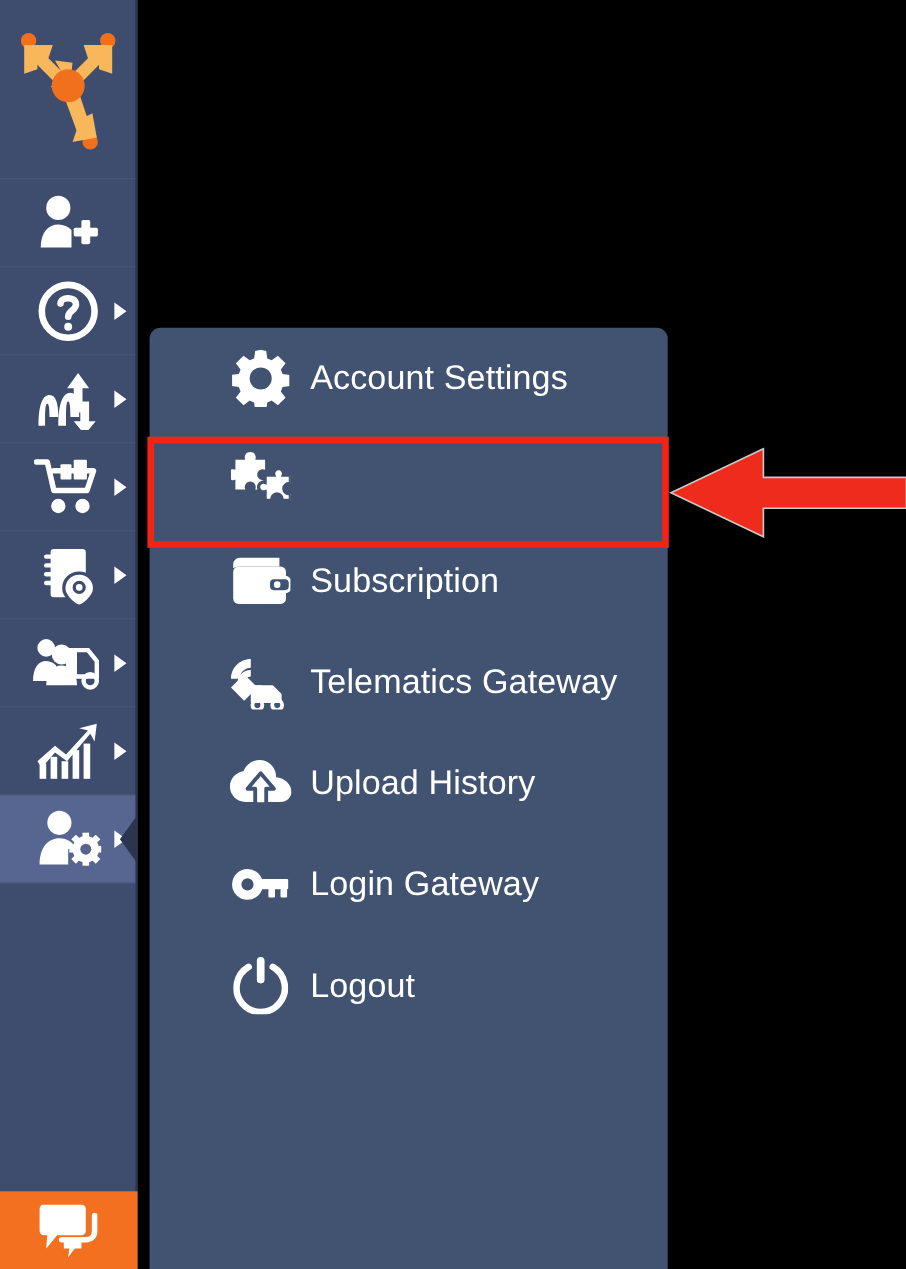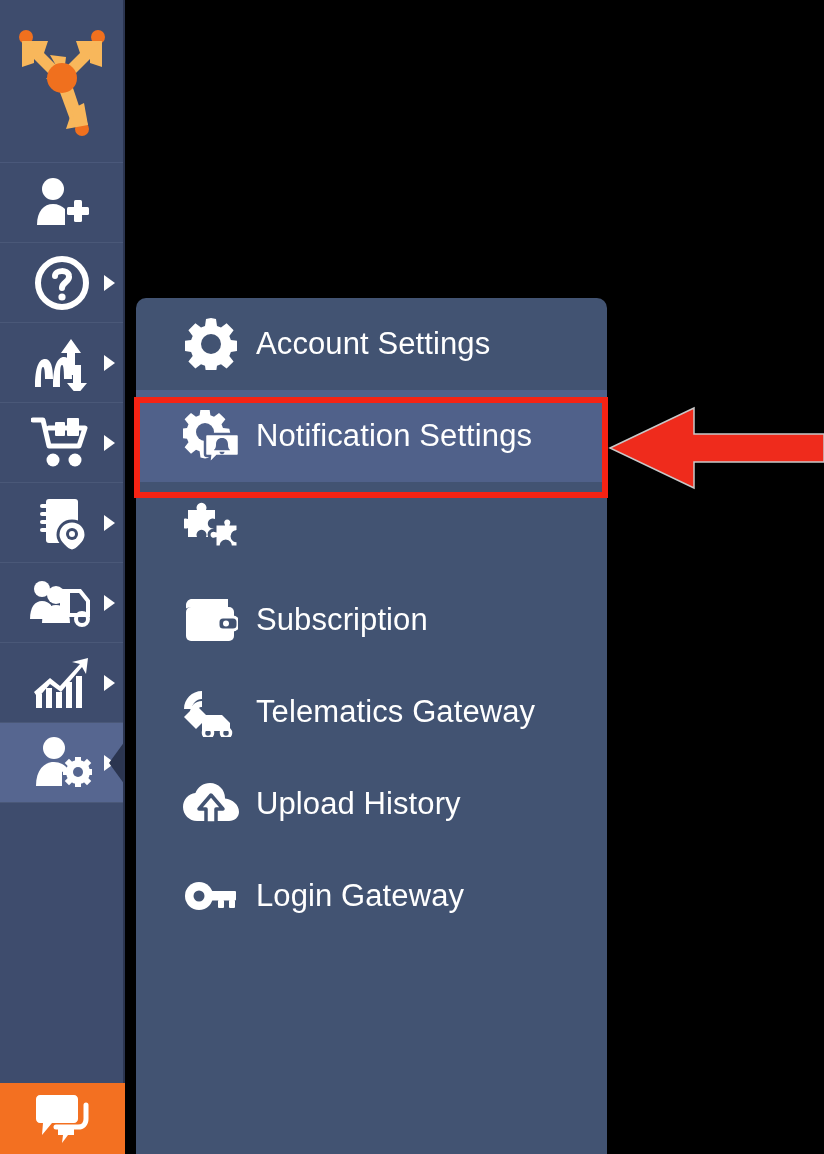--- a/index.html
+++ b/index.html
@@ -86,6 +86,7 @@
     height: 92px;
     padding-left: 44px;
     cursor: pointer;
+    margin-left: 26px;
   }
   .menu-item.highlighted {
     background: #50618a;

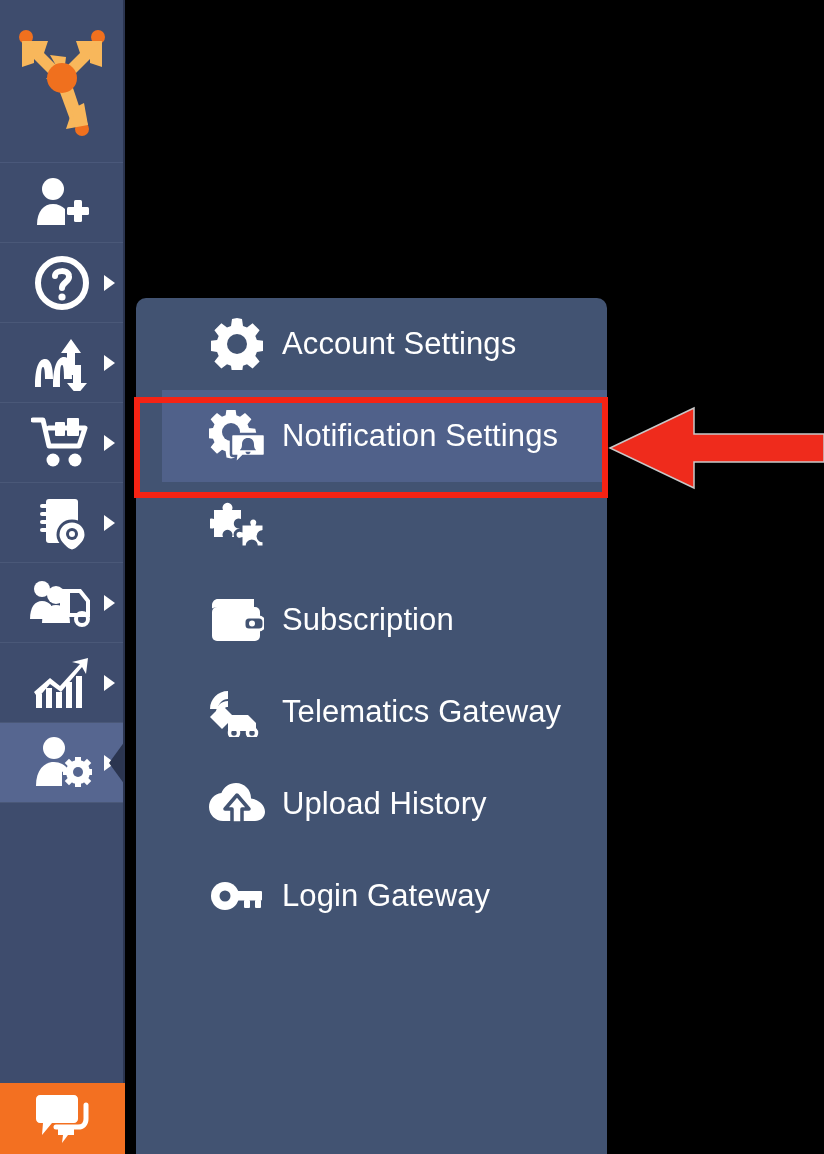--- a/index.html
+++ b/index.html
@@ -305,20 +305,6 @@
       <span class="menu-label">Account Settings</span>
     </div>
 
-    <div class="menu-item highlighted">
-      <span class="menu-icon">
-        <svg width="56" height="52" viewBox="0 0 56 52" fill="#ffffff">
-          <g transform="translate(-2,-2)">
-            <path d="M24 0 l4.5 1 .9 6.3 3.6 1.5 5-3.9 3.2 3.2 3.2 3.2 -3.9 5 1.5 3.6 6.3 .9 1 4.5 -1 4.5 -6.3 .9 -1.5 3.6 3.9 5 -3.2 3.2 -3.2 3.2 -5-3.9 -3.6 1.5 -.9 6.3 -4.5 1 -4.5-1 -.9-6.3 -3.6-1.5 -5 3.9 -3.2-3.2 -3.2-3.2 3.9-5 -1.5-3.6 -6.3-.9 -1-4.5 1-4.5 6.3-.9 1.5-3.6 -3.9-5 3.2-3.2 3.2-3.2 5 3.9 3.6-1.5 .9-6.3z"></path>
-            <circle cx="24" cy="24" r="9" fill="#50618a"></circle>
-          </g>
-          <path d="M24 24 L54 24 C55.1 24 56 24.9 56 26 L56 44 C56 45.1 55.1 46 54 46 L34 46 L26 54 L27 46 L24 46 C22.9 46 22 45.1 22 44 L22 26 C22 24.9 22.9 24 24 24 Z" fill="#ffffff" stroke="#50618a" stroke-width="2.5"></path>
-          <path d="M39 28 C42.8 28 45 30.6 45 34.5 C45 38.5 46.5 39 47 40.2 L31 40.2 C31.5 39 33 38.5 33 34.5 C33 30.6 35.2 28 39 28 Z" fill="#50618a"></path>
-          <path d="M36.5 41.8 C36.5 43.2 37.6 44.3 39 44.3 C40.4 44.3 41.5 43.2 41.5 41.8 Z" fill="#50618a"></path>
-        </svg>
-      </span>
-      <span class="menu-label">Notification Settings</span>
-    </div>
 
     <div class="menu-item">
       <span class="menu-icon">

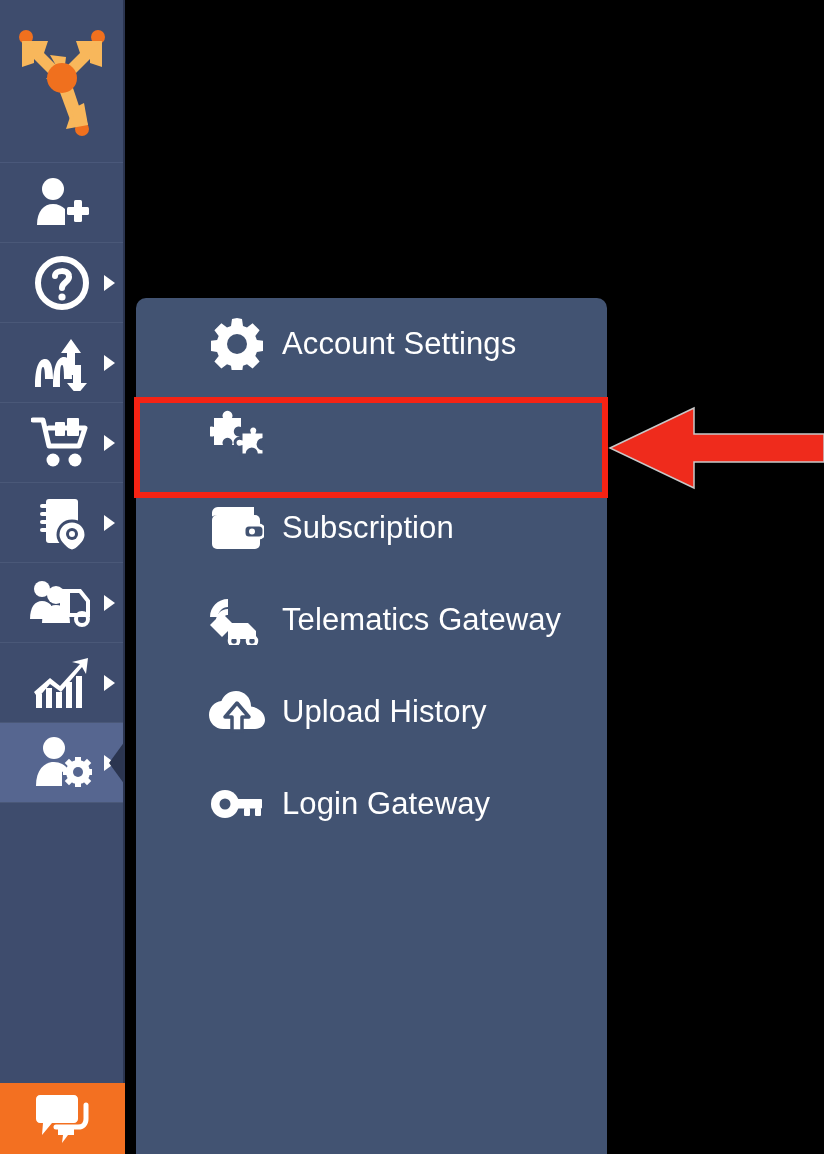--- a/index.html
+++ b/index.html
@@ -366,6 +366,15 @@
     </div>
 
 
+    <div class="menu-item">
+      <span class="menu-icon">
+        <svg width="50" height="52" viewBox="0 0 50 52">
+          <path d="M14 9 A22 22 0 1 0 36 9" fill="none" stroke="#ffffff" stroke-width="6" stroke-linecap="round"></path>
+          <rect x="21.5" y="0" width="7" height="24" rx="3.5" fill="#ffffff"></rect>
+        </svg>
+      </span>
+      <span class="menu-label">Logout</span>
+    </div>
   </div>
 
   <div id="highlight-box"></div>

